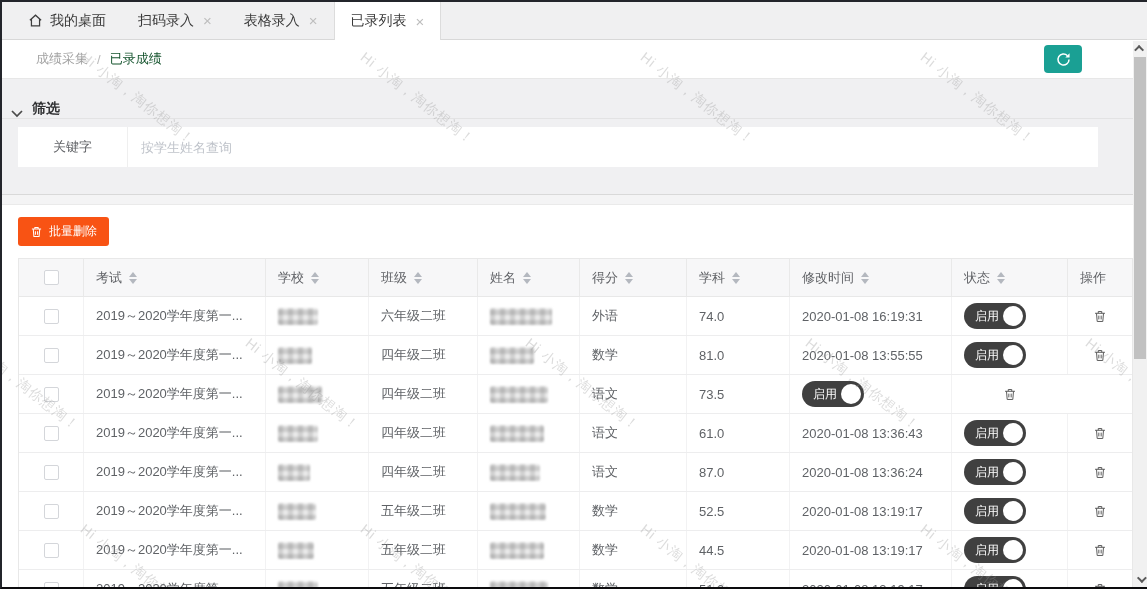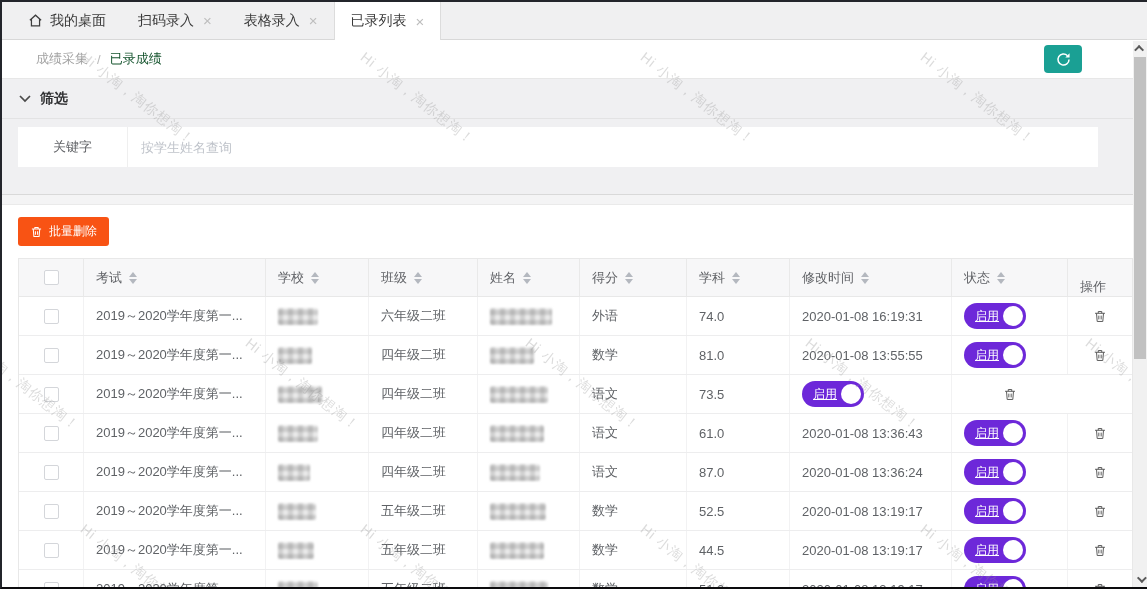--- a/index.html
+++ b/index.html
@@ -25,7 +25,7 @@
     background:#1aa094; display:flex; align-items:center; justify-content:center; cursor:pointer; }
   
   .filter-panel { background:#f0f0f2; border-top:1px solid #e7e7e7; border-bottom:1px solid #d9d9d9; position:relative; z-index:2; width:1133px; }
-  .filter-head { height:40px; display:flex; align-items:center; gap:9px; padding:0 17px; font-size:14px; color:#303133; font-weight:600; border-bottom:1px solid #e3e3e4; cursor:pointer; }
+  .filter-head { height:40px; display:flex; align-items:flex-end; gap:9px; padding:0 9px; font-size:14px; color:#303133; font-weight:600; border-bottom:1px solid #e3e3e4; cursor:pointer; }
   .filter-body { padding:8px 37px 27px 16px; }
   .kw-band { height:40px; background:#fff; display:flex; }
   .kw-label { width:110px; display:flex; align-items:center; justify-content:center; font-size:13px; color:#606266; border-right:1px solid #efefef; }

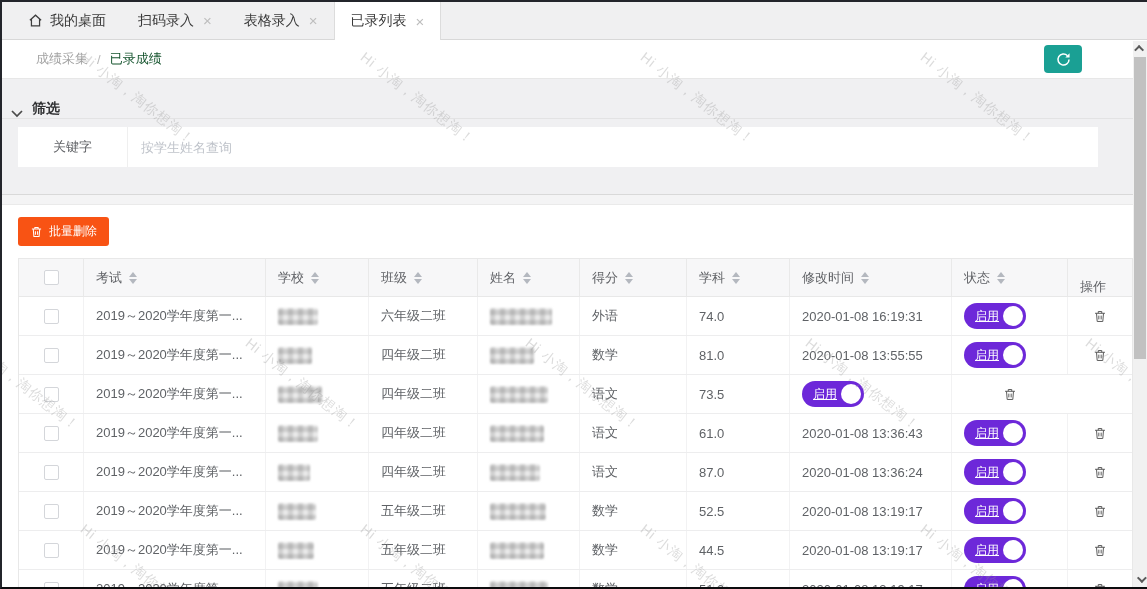--- a/index.html
+++ b/index.html
@@ -41,7 +41,7 @@
   .gridrow { display:grid; grid-template-columns:65px 182px 103px 109px 102px 107px 103px 162px 116px 1fr; }
   .thead { background:#f7f7f8; height:38px; border-bottom:1px solid #e8e8e8; }
   .th { display:flex; align-items:center; padding:0 12px; border-right:1px solid #e9e9e9; color:#606266; gap:7px; }
-  .th:last-child { border-right:none;align-items:flex-end; }
+  .th:last-child { border-right:none; }
   .tr { height:39px; border-bottom:1px solid #ededee; background:#fff; }
   .td { display:flex; align-items:center; padding:0 12px; border-right:1px solid #f2f2f3; overflow:hidden; white-space:nowrap; }
   .td:last-child { border-right:none; }

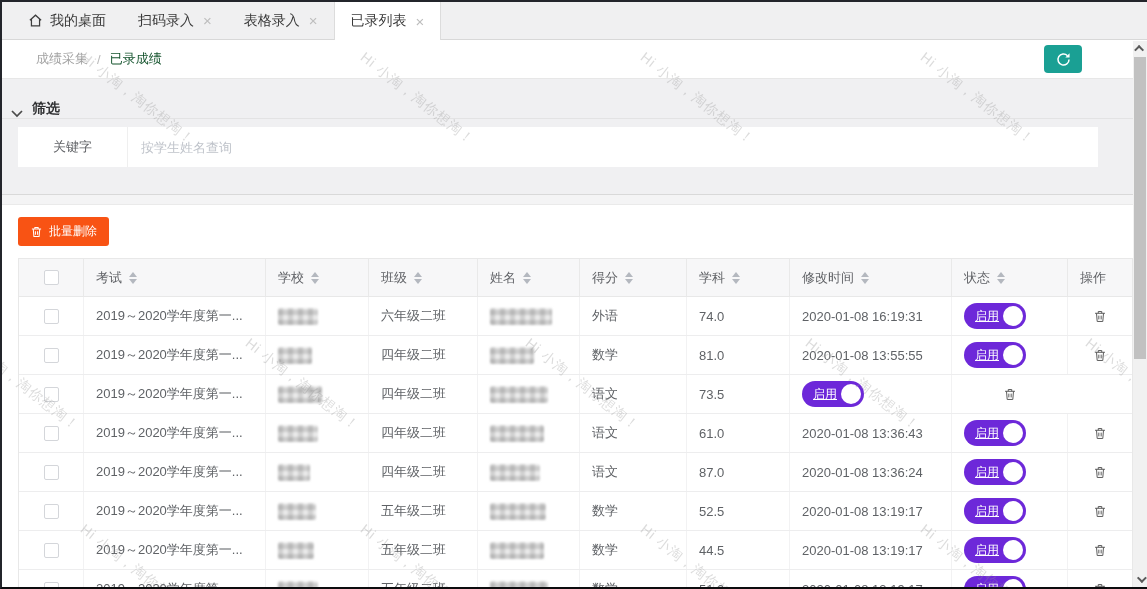--- a/index.html
+++ b/index.html
@@ -56,8 +56,8 @@
     background:
       repeating-linear-gradient(90deg, rgba(0,0,0,.10) 0 5px, rgba(0,0,0,0) 5px 10px),
       repeating-linear-gradient(0deg, #cdcdcd 0 5px, #e9e9e9 5px 10px); }
-  .toggle { width:62px; height:26px; background:#6d28d9; border-radius:13px; display:flex; align-items:center;
-    justify-content:space-between; padding:0 3px 0 11px; color:#fff; font-size:12px; cursor:pointer; flex:none;text-decoration:underline; }
+  .toggle { width:62px; height:26px; background:#404040; border-radius:13px; display:flex; align-items:center;
+    justify-content:space-between; padding:0 3px 0 11px; color:#fff; font-size:12px; cursor:pointer; flex:none; }
   .knob { width:20px; height:20px; border-radius:50%; background:#fff; }
   .trash-op { color:#5a5a5a; display:flex; cursor:pointer; }
   

